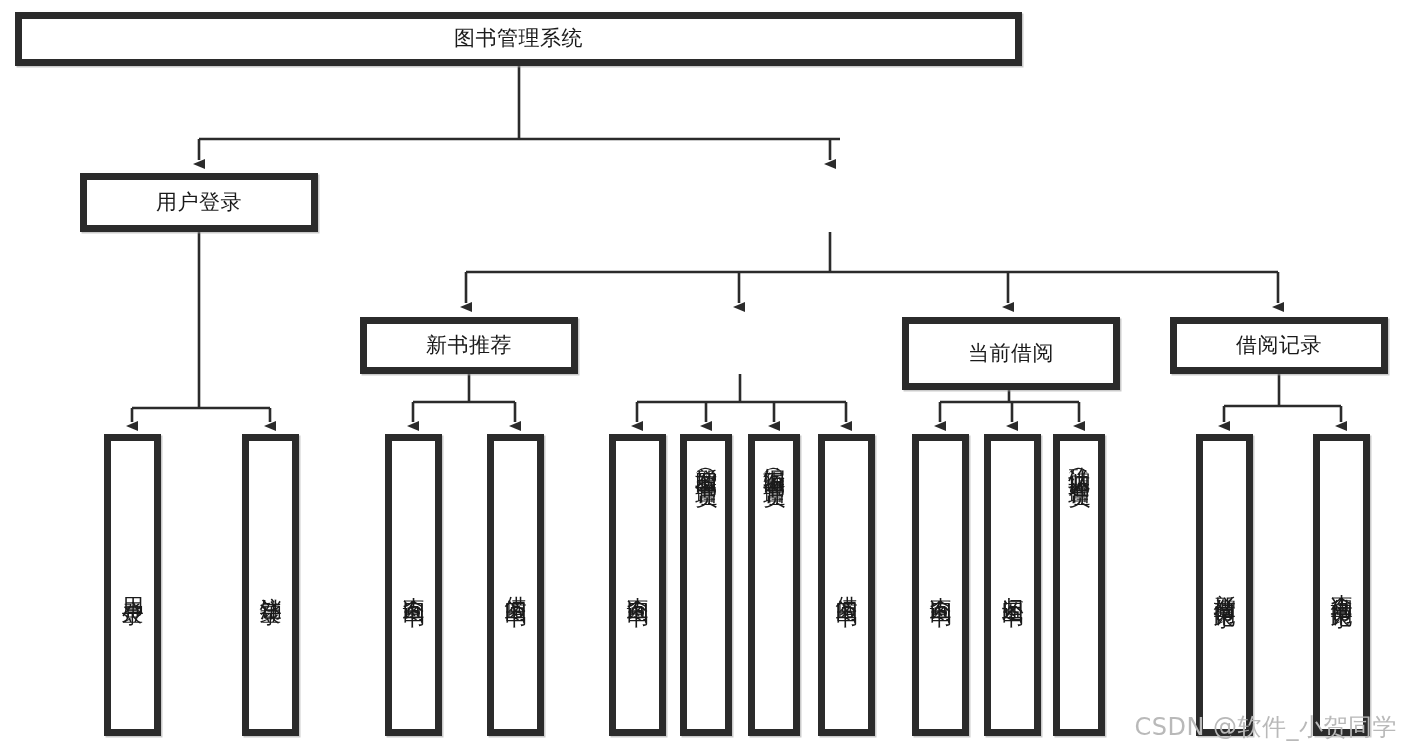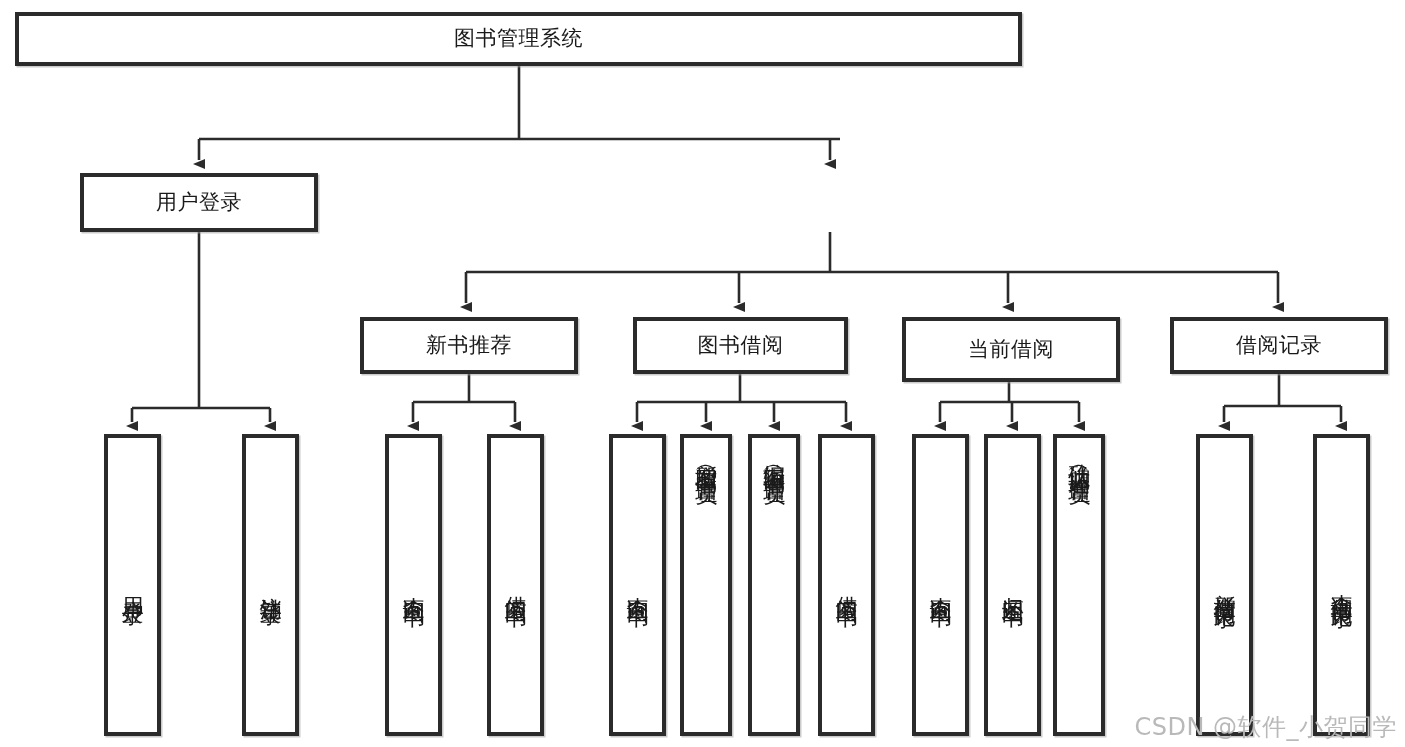--- a/index.html
+++ b/index.html
@@ -29,7 +29,7 @@
     position: absolute;
     box-sizing: border-box;
     background: #ffffff;
-    border: 4px solid #404040;
+    border: 7px solid #404040;
     display: flex;
     align-items: center;
     justify-content: center;

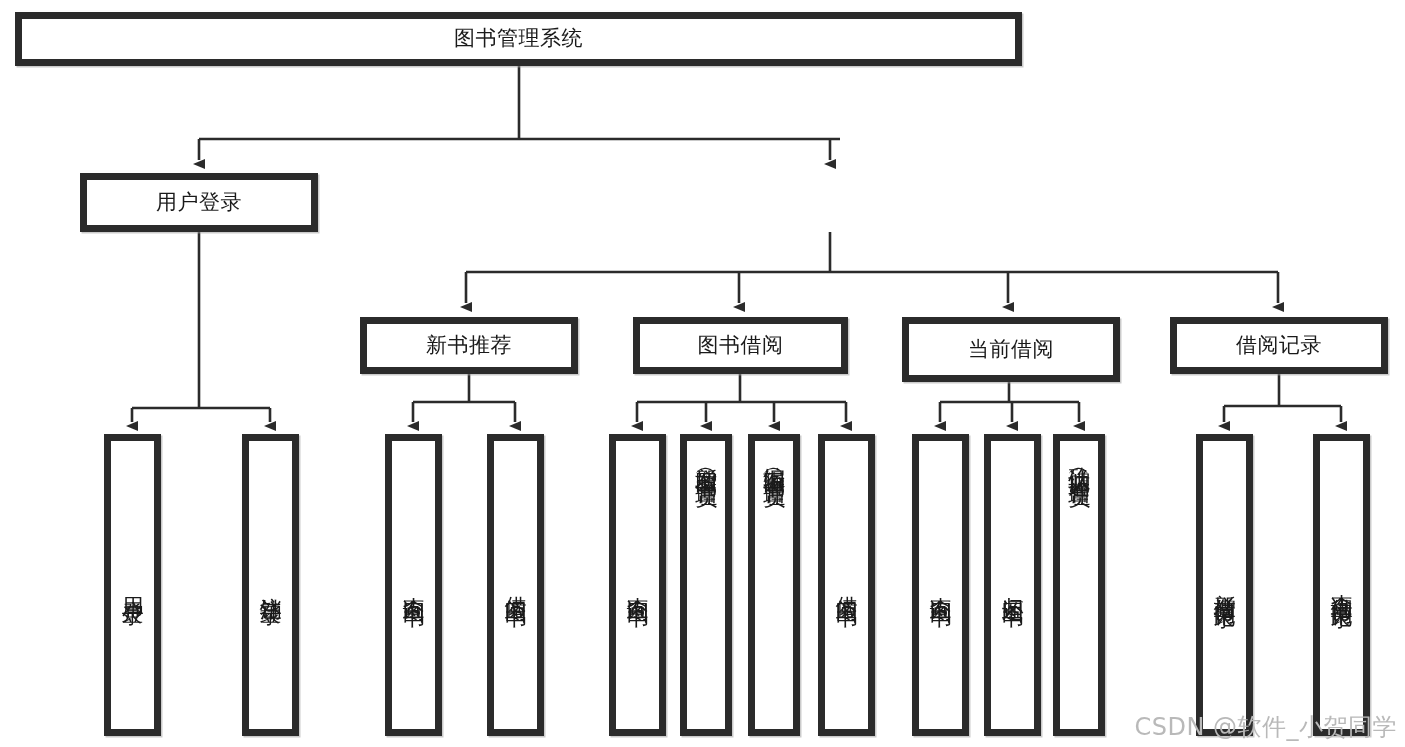--- a/index.html
+++ b/index.html
@@ -133,9 +133,6 @@
   <div class="node" id="n-l3-0" style="left: 360px; top: 317px; width: 218px; height: 57px; border-color: rgb(43, 43, 43); background: rgb(255, 255, 255); align-items: center;">
     <span class="lbl" style="color: rgb(26, 26, 26);">新书推荐</span>
   </div>
-  <div class="node" id="n-l3-1" style="left: 633px; top: 317px; width: 215px; height: 57px; border-color: rgb(43, 43, 43); background: rgb(255, 255, 255);">
-    <span class="lbl" style="color: rgb(26, 26, 26);">图书借阅</span>
-  </div>
   <div class="node" id="n-l3-2" style="left: 902px; top: 317px; width: 218px; height: 65px; border-color: rgb(43, 43, 43); background: rgb(255, 255, 255);">
     <span class="lbl" style="color: rgb(26, 26, 26);">当前借阅</span>
   </div>

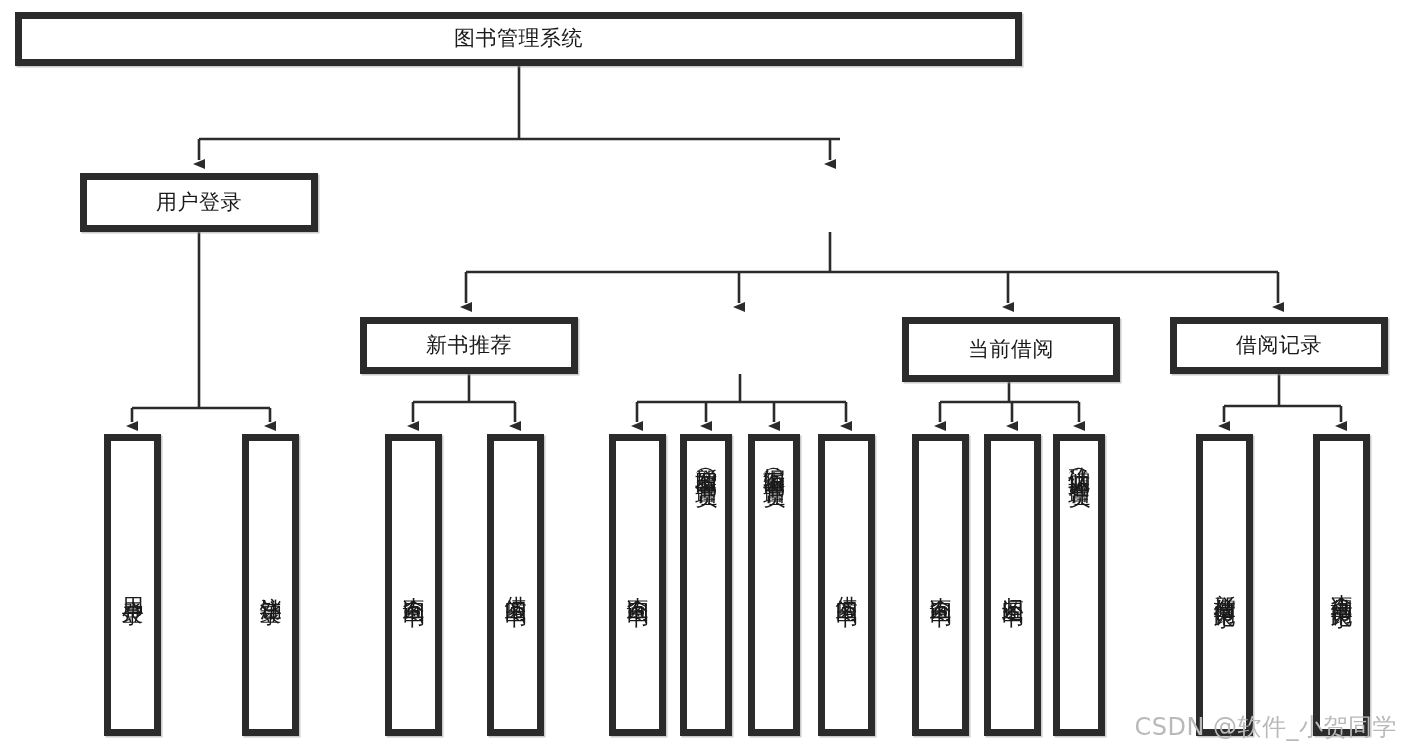--- a/index.html
+++ b/index.html
@@ -133,7 +133,7 @@
   <div class="node" id="n-l3-0" style="left: 360px; top: 317px; width: 218px; height: 57px; border-color: rgb(43, 43, 43); background: rgb(255, 255, 255); align-items: center;">
     <span class="lbl" style="color: rgb(26, 26, 26);">新书推荐</span>
   </div>
-  <div class="node" id="n-l3-2" style="left: 902px; top: 317px; width: 218px; height: 65px; border-color: rgb(43, 43, 43); background: rgb(255, 255, 255);">
+  <div class="node" id="n-l3-2" style="left: 902px; top: 317px; width: 218px; height: 73px; border-color: rgb(43, 43, 43); background: rgb(255, 255, 255);">
     <span class="lbl" style="color: rgb(26, 26, 26);">当前借阅</span>
   </div>
   <div class="node" id="n-l3-3" style="left: 1170px; top: 317px; width: 218px; height: 57px; border-color: rgb(43, 43, 43); background: rgb(255, 255, 255);">

